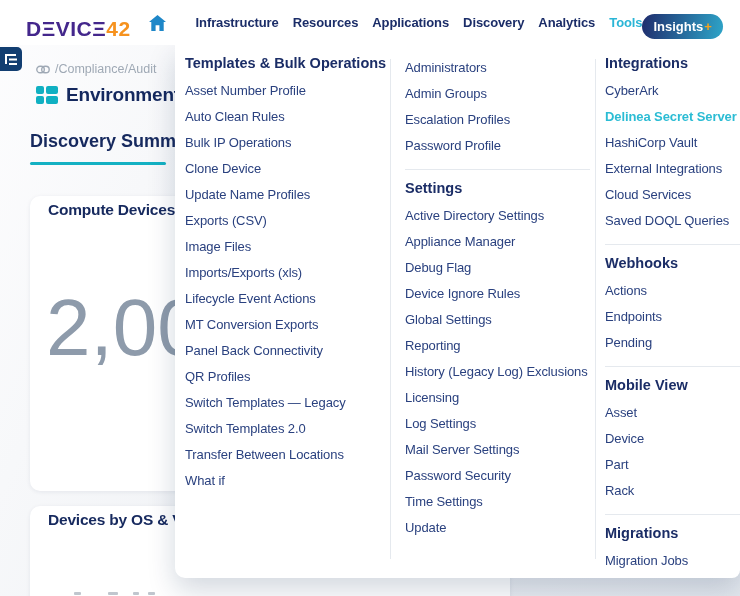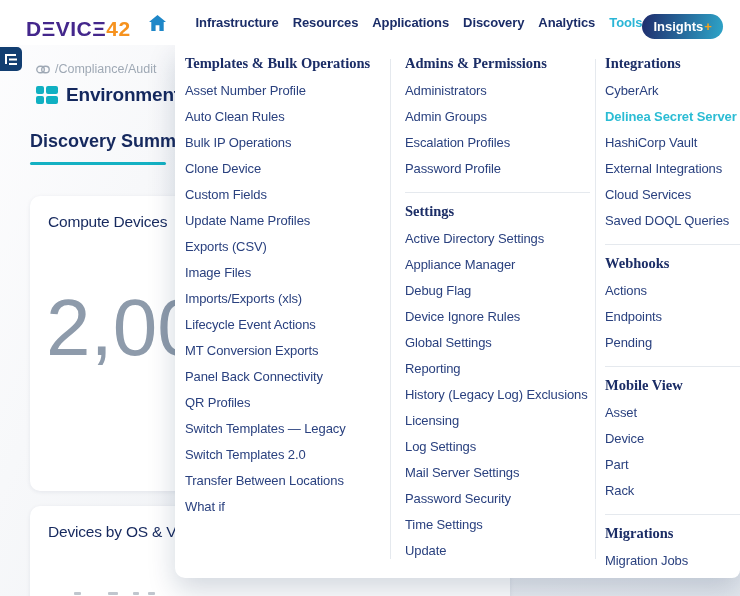--- a/index.html
+++ b/index.html
@@ -51,7 +51,7 @@
   .col-1 { left:10px;  width:200px; }
   .col-2 { left:230px; width:185px; }
   .col-3 { left:430px; width:290px; }
-  .menu-header { font-size:14.5px; line-height:17px; font-weight:700; color:#1b2d66; margin:0 0 6px; white-space:nowrap;font-family:Liberation Serif, serif; }
+  .menu-header { font-size:14.5px; line-height:17px; font-weight:700; color:#1b2d66; margin:0 0 6px; white-space:nowrap; }
   .menu-item { font-size:13px; line-height:16px; padding:5px 0; font-weight:500; color:#2a417f; letter-spacing:-.1px; white-space:nowrap; cursor:pointer; }
   .menu-item.accent { color:#2bbcd4; font-weight:700; }
   .menu-divider { height:1px; background:#e5e9ee; margin:10px 0; }

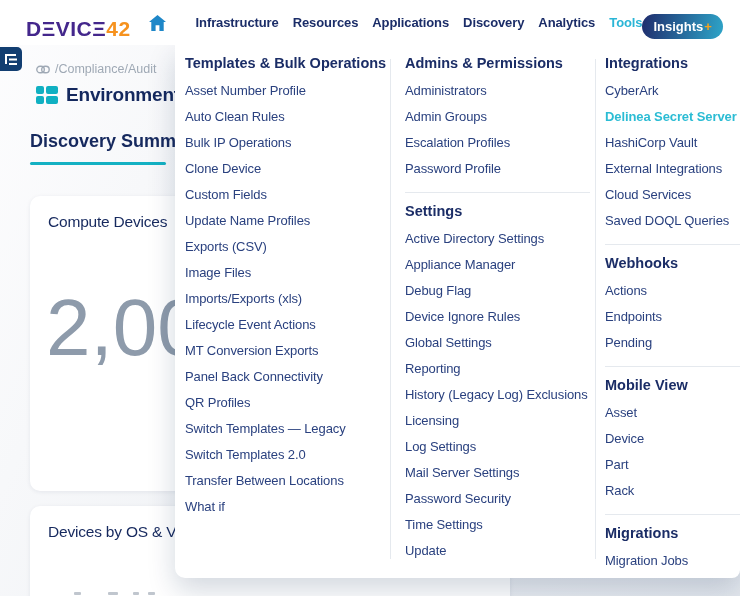--- a/index.html
+++ b/index.html
@@ -147,7 +147,6 @@
       <div class="menu-item">What if</div>
     </div>
     <div class="menu-col col-2">
-      <div class="menu-header">Admins &amp; Permissions</div>
       <div class="menu-item">Administrators</div>
       <div class="menu-item">Admin Groups</div>
       <div class="menu-item">Escalation Profiles</div>

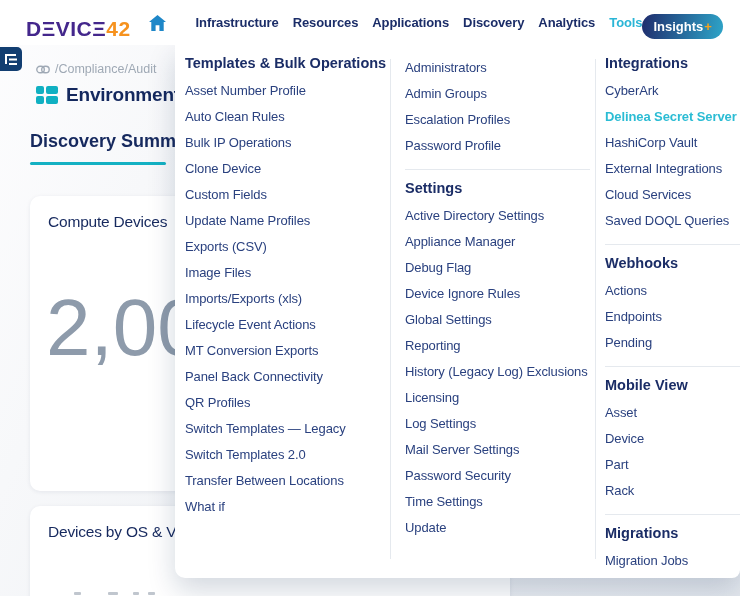--- a/index.html
+++ b/index.html
@@ -132,7 +132,6 @@
       <div class="menu-item">Auto Clean Rules</div>
       <div class="menu-item">Bulk IP Operations</div>
       <div class="menu-item">Clone Device</div>
-      <div class="menu-item">Custom Fields</div>
       <div class="menu-item">Update Name Profiles</div>
       <div class="menu-item">Exports (CSV)</div>
       <div class="menu-item">Image Files</div>

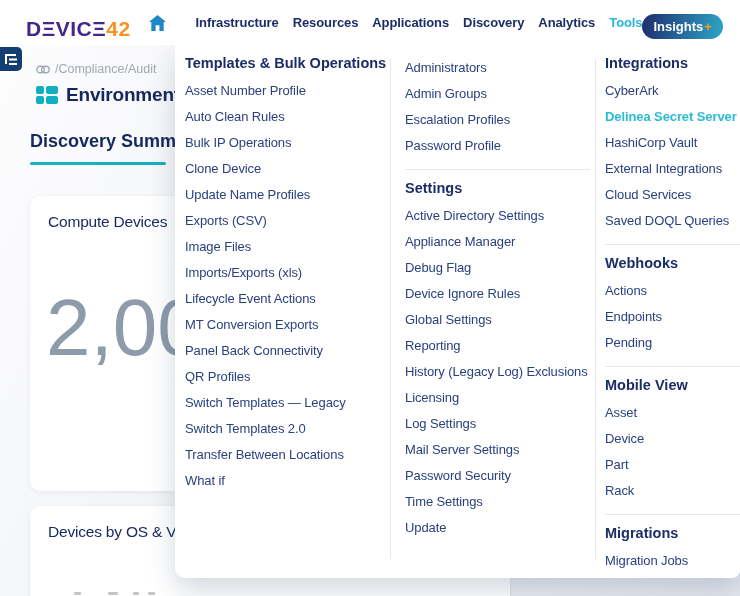--- a/index.html
+++ b/index.html
@@ -38,7 +38,7 @@
   .card { position:absolute; left:30px; width:480px; background:#ffffff; border-radius:10px; box-shadow:0 1px 4px rgba(20,40,80,.08); z-index:5; }
   .card-compute { top:196px; height:295px; }
   .card-os { top:506px; height:120px; }
-  .card-title { position:absolute; left:18px; top:17px; font-size:15.5px; font-weight:400; color:#16295e; letter-spacing:-.2px; white-space:nowrap; }
+  .card-title { position:absolute; left:18px; top:5px; font-size:15.5px; font-weight:700; color:#16295e; letter-spacing:-.2px; white-space:nowrap; }
   .big-number { position:absolute; left:16px; top:92px; font-size:80px; line-height:1; font-weight:400; color:#8e9bab; white-space:nowrap; }
   .chart-fragment { position:absolute; top:86px; height:3px; background:#8c98a6; opacity:.55; border-radius:1px; }
 

